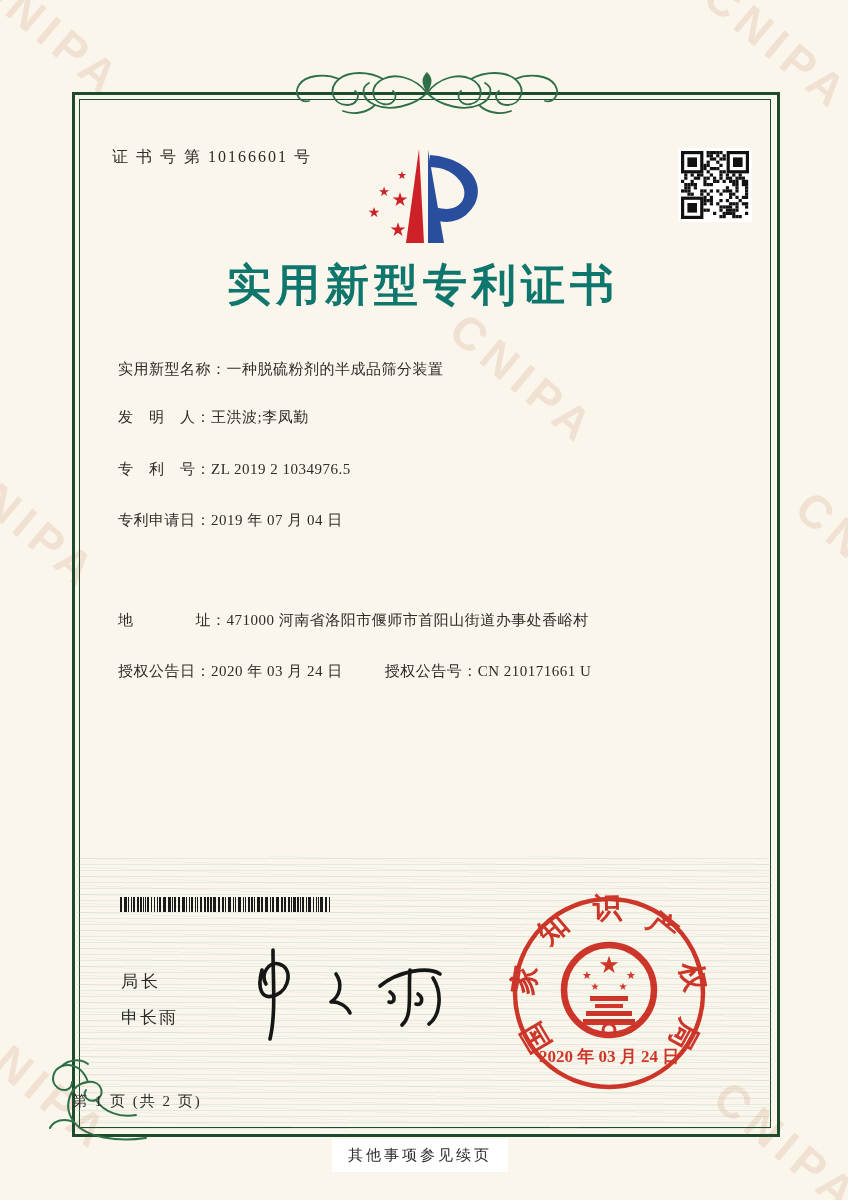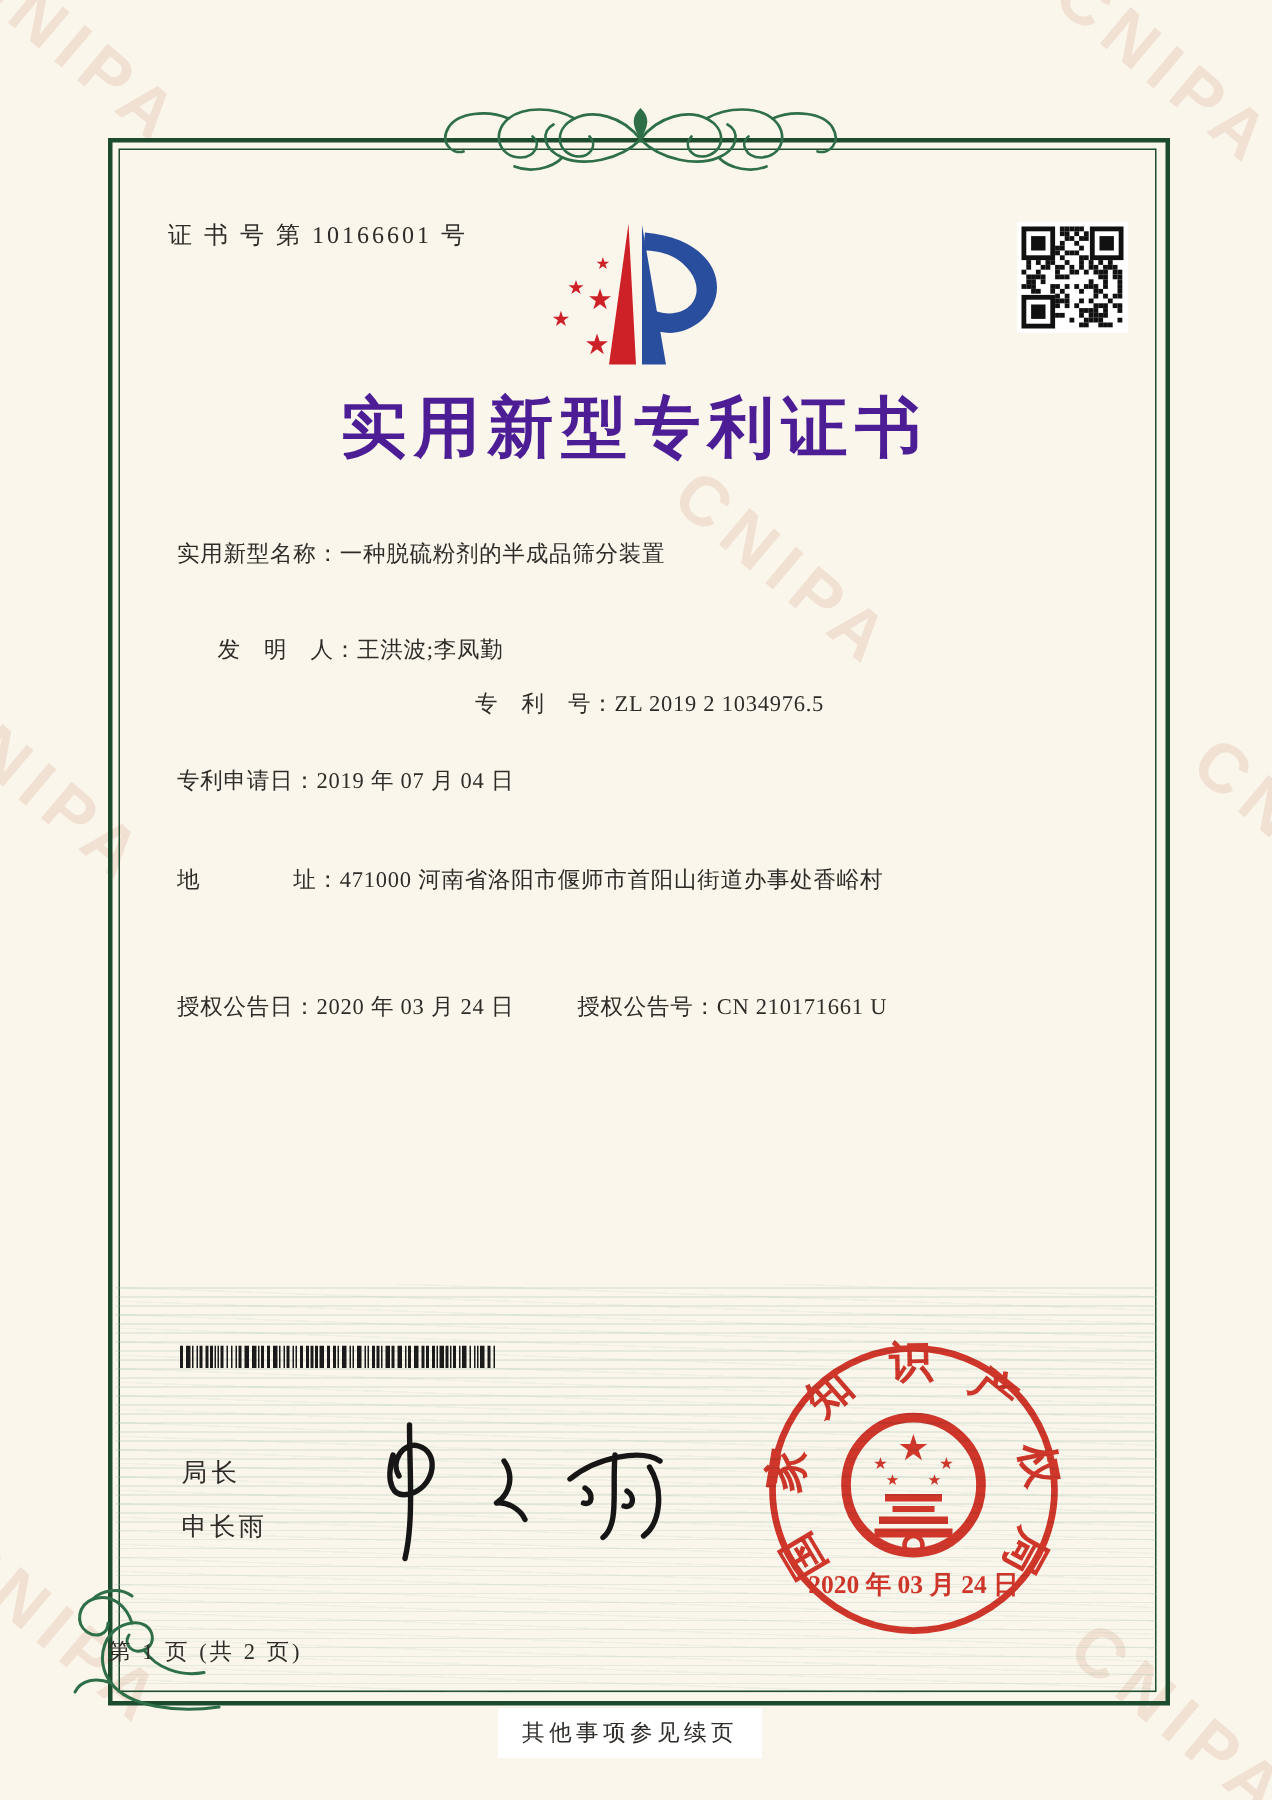--- a/index.html
+++ b/index.html
@@ -36,7 +36,7 @@
   .qr svg{display:block;}
   .title{
     position:absolute; left:72px; top:256px; width:702px;
-    text-align:center; font-size:44px; font-weight:700; letter-spacing:5px; color:#4c1d95;
+    text-align:center; font-size:44px; font-weight:700; letter-spacing:5px; color:#0f766e;
   }
   
   .field-row{position:absolute; left:118px; width:630px; font-size:15px; letter-spacing:0.5px; white-space:nowrap;}

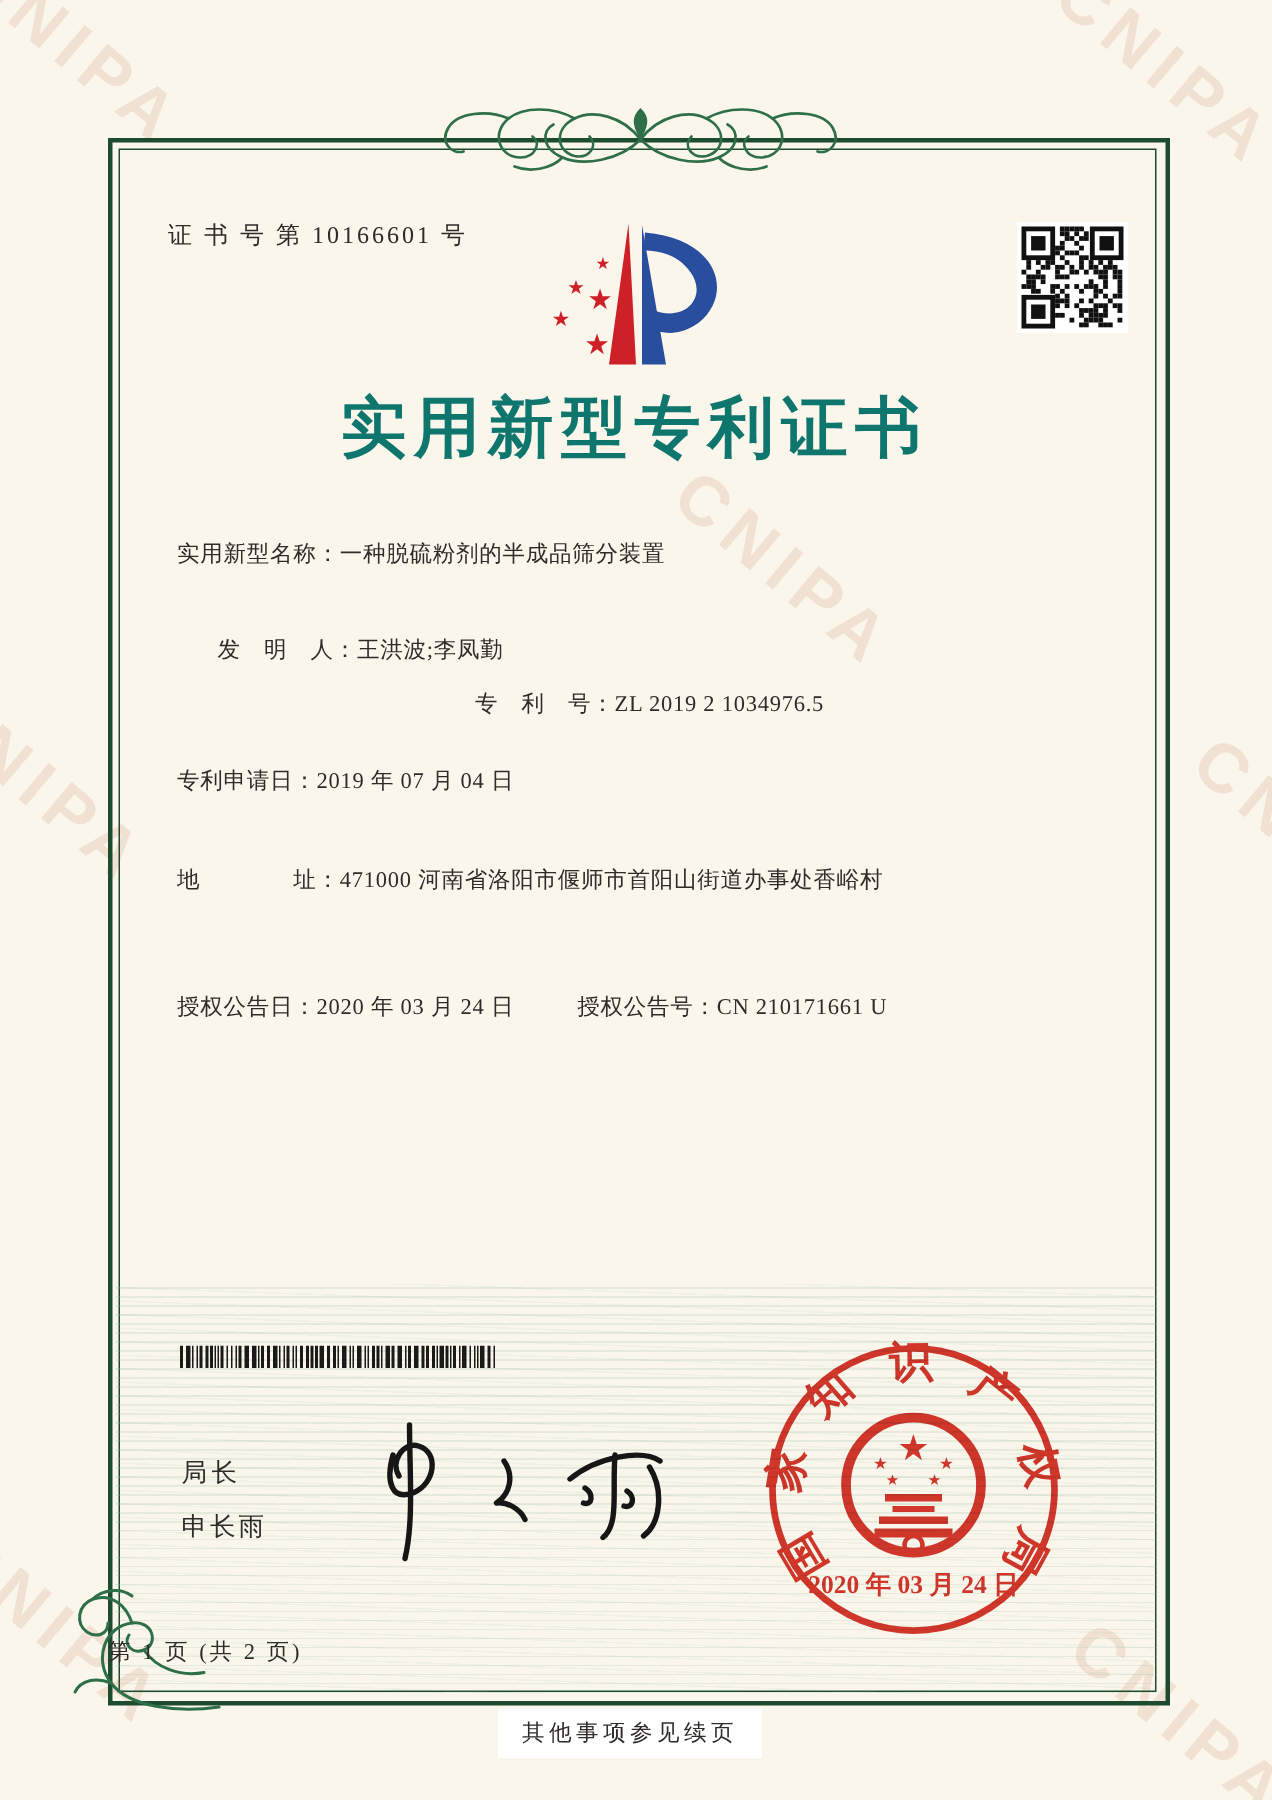--- a/index.html
+++ b/index.html
@@ -281,7 +281,7 @@
   <div class="field-row" style="top:360px;font-family:Liberation Serif, serif;">
     <span class="lbl">实用新型名称：</span><span class="val">一种脱硫粉剂的半成品筛分装置</span>
   </div>
-  <div class="field-row" style="top:424px;margin-left:27px;">
+  <div class="field-row" style="top:408px;">
     <span class="lbl">发　明　人：</span><span class="val">王洪波;李凤勤</span>
   </div>
   <div class="field-row" style="top:460px;text-align:center;">

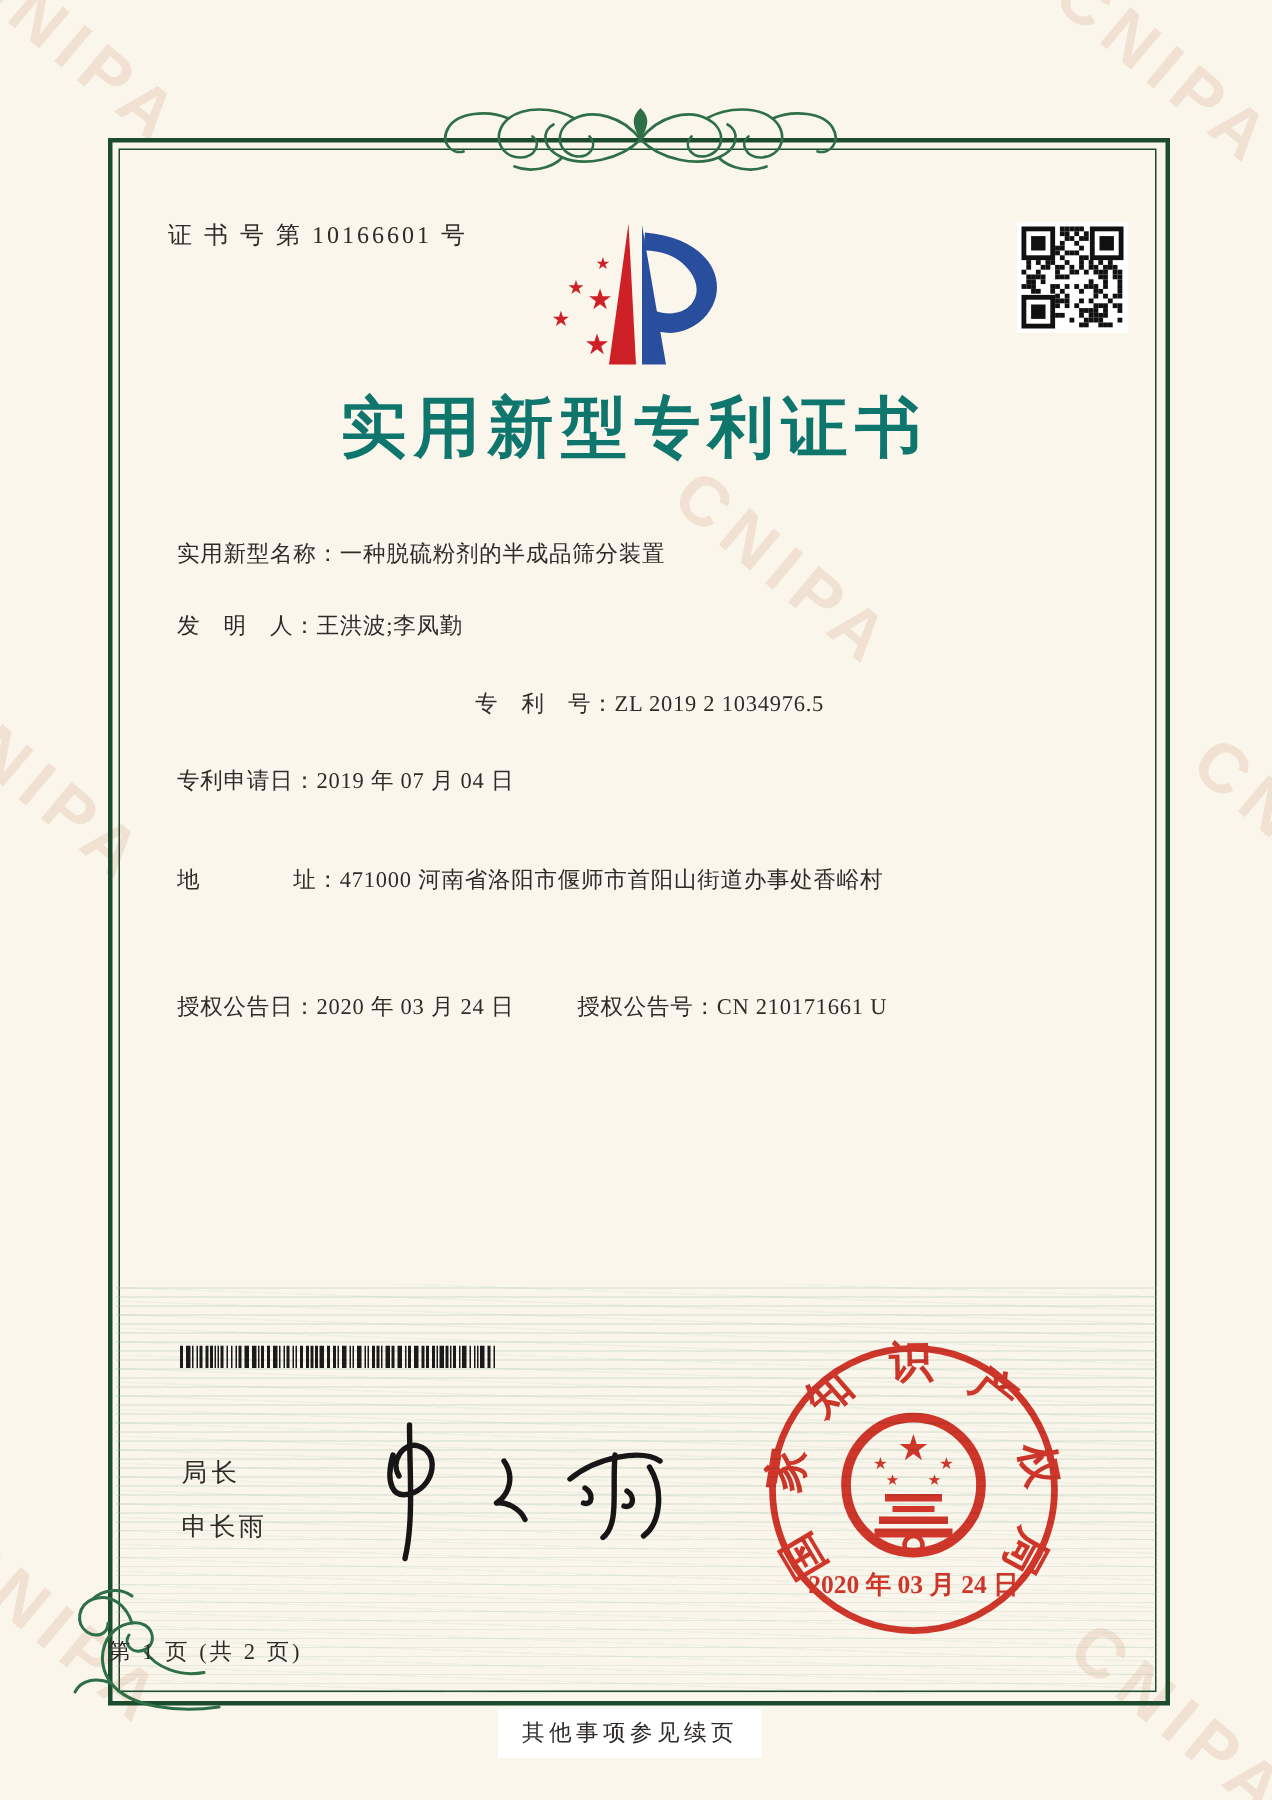--- a/index.html
+++ b/index.html
@@ -284,7 +284,7 @@
   <div class="field-row" style="top:408px;">
     <span class="lbl">发　明　人：</span><span class="val">王洪波;李凤勤</span>
   </div>
-  <div class="field-row" style="top:460px;text-align:center;">
+  <div class="field-row" style="top:460px;">
     <span class="lbl">专　利　号：</span><span class="val">ZL 2019 2 1034976.5</span>
   </div>
   <div class="field-row" style="top:511px;">

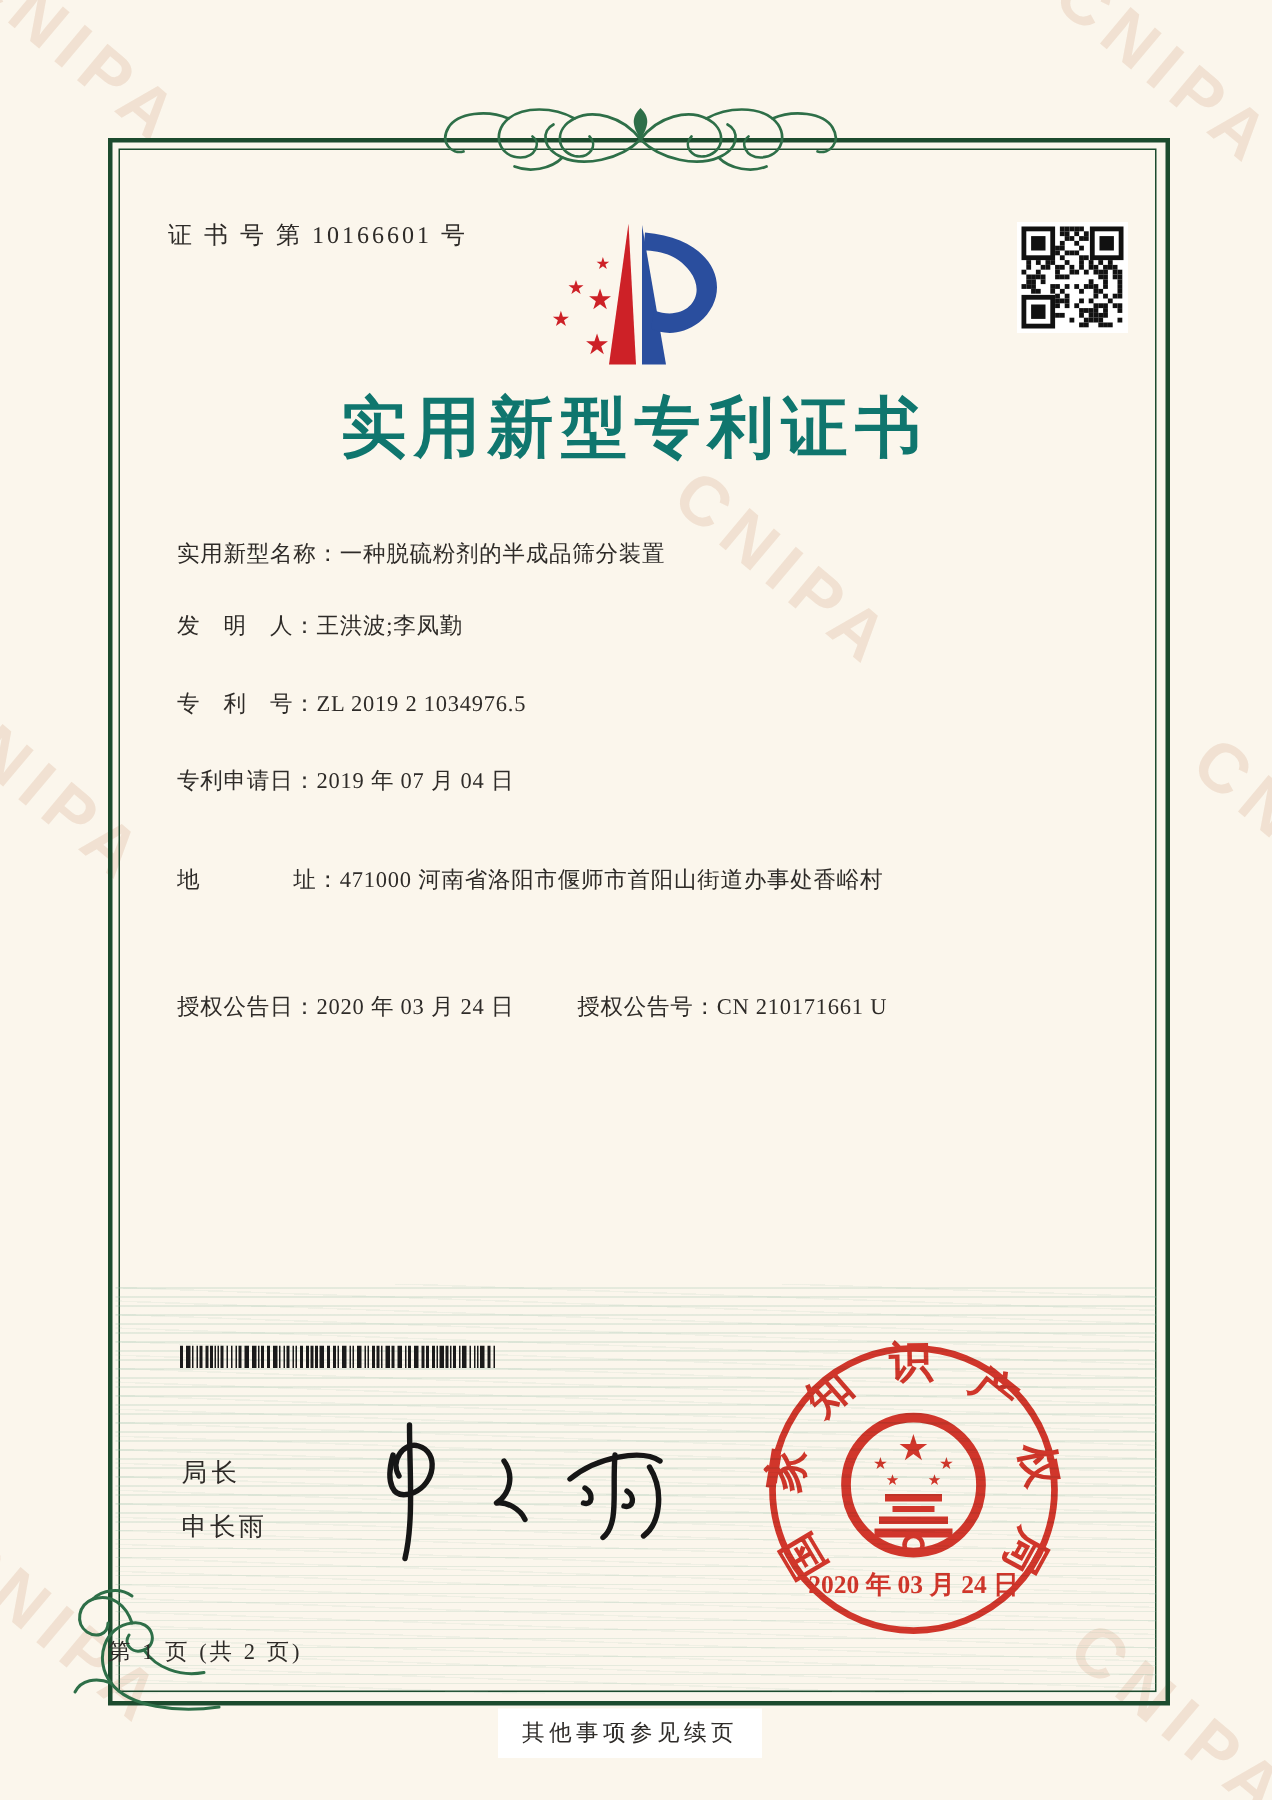--- a/index.html
+++ b/index.html
@@ -290,7 +290,7 @@
   <div class="field-row" style="top:511px;">
     <span class="lbl">专利申请日：</span><span class="val">2019 年 07 月 04 日</span>
   </div>
-  <div class="field-row" style="top:577px;">
+  <div class="field-row" style="top:611px;">
     <span class="lbl">地　　　　址：</span><span class="val">471000 河南省洛阳市偃师市首阳山街道办事处香峪村</span>
   </div>
   <div class="field-row" style="top:662px;">

